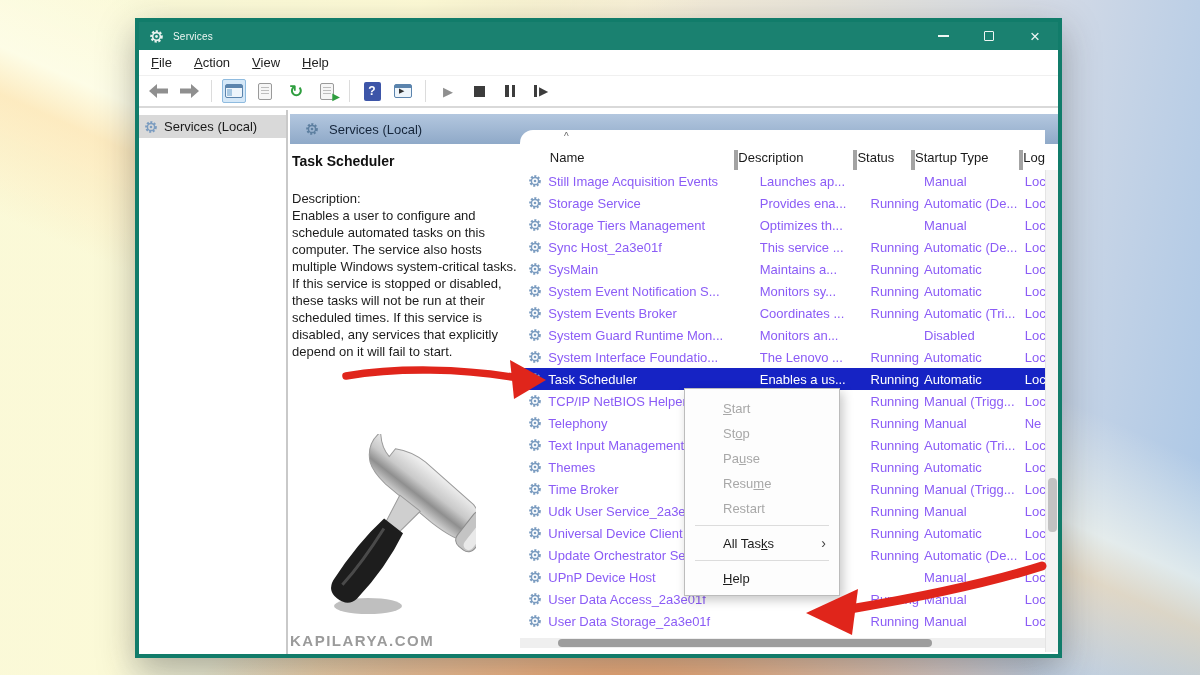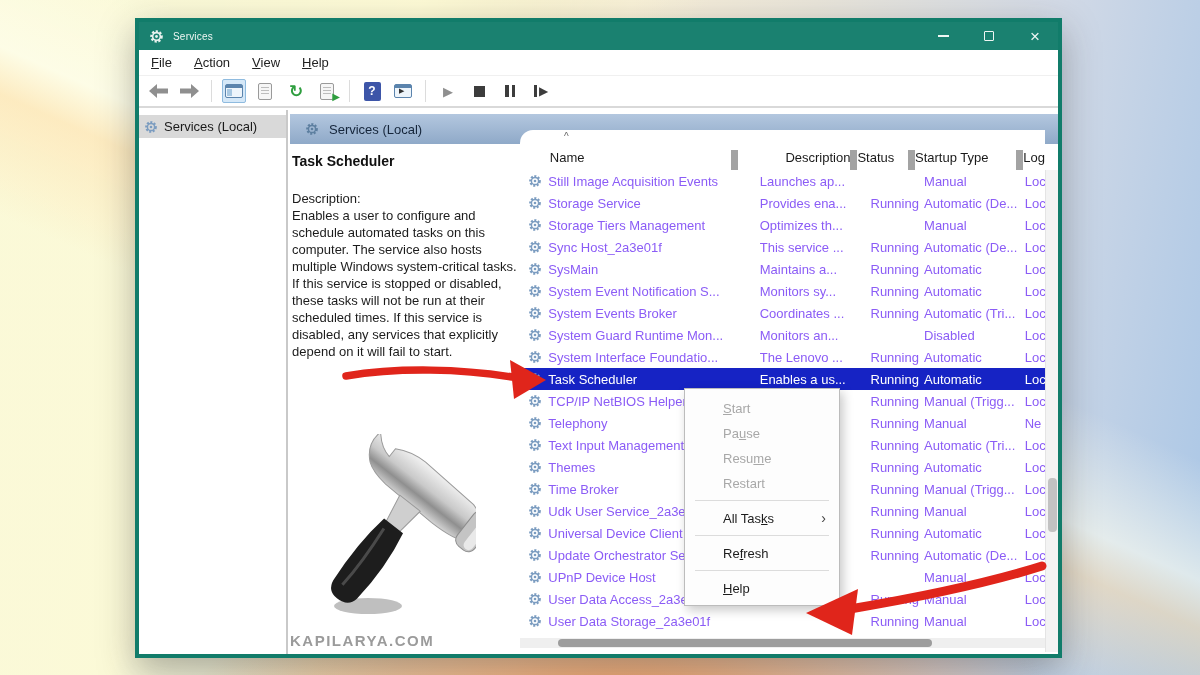--- a/index.html
+++ b/index.html
@@ -83,7 +83,7 @@
     border-top-left-radius:13px; z-index:2; overflow:hidden; }
   .list-header { position:relative; height:40px; display:flex; padding-left:8px; align-items:flex-end; font-size:13px; color:#1a1a1a; }
   .sort-ind { position:absolute; left:44px; top:1px; font-size:10px; color:#666; }
-  .lh-cell { padding-bottom:5px; border-right:7px solid #a3a3a3; white-space:nowrap; overflow:hidden; }
+  .lh-cell { padding-bottom:5px; border-right:4px solid #a3a3a3; white-space:nowrap; overflow:hidden; }
   .w-icon { width:22px; border-right:none; }
   .w-name { width:190px; } .w-desc { width:120px;text-align:right; } .w-status { width:58px; } .w-startup { width:109px; }
   .w-log { width:22px; border-right:none; }

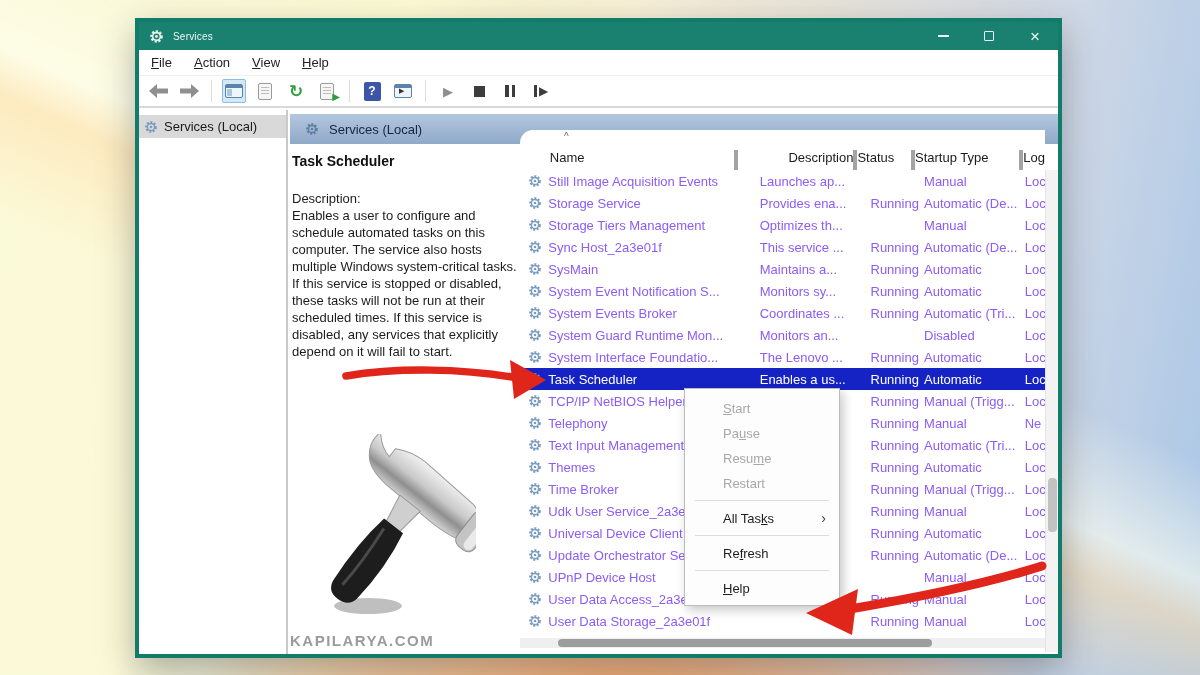--- a/index.html
+++ b/index.html
@@ -85,7 +85,7 @@
   .sort-ind { position:absolute; left:44px; top:1px; font-size:10px; color:#666; }
   .lh-cell { padding-bottom:5px; border-right:4px solid #a3a3a3; white-space:nowrap; overflow:hidden; }
   .w-icon { width:22px; border-right:none; }
-  .w-name { width:190px; } .w-desc { width:120px;text-align:right; } .w-status { width:58px; } .w-startup { width:109px; }
+  .w-name { width:190px; } .w-desc { width:120px; } .w-status { width:58px; } .w-startup { width:109px; }
   .w-log { width:22px; border-right:none; }
   .svc-row { display:flex; height:22px; align-items:center; padding-left:8px; font-size:13px; color:#8b5cf6; }
   .svc-row span { white-space:nowrap; overflow:hidden; }

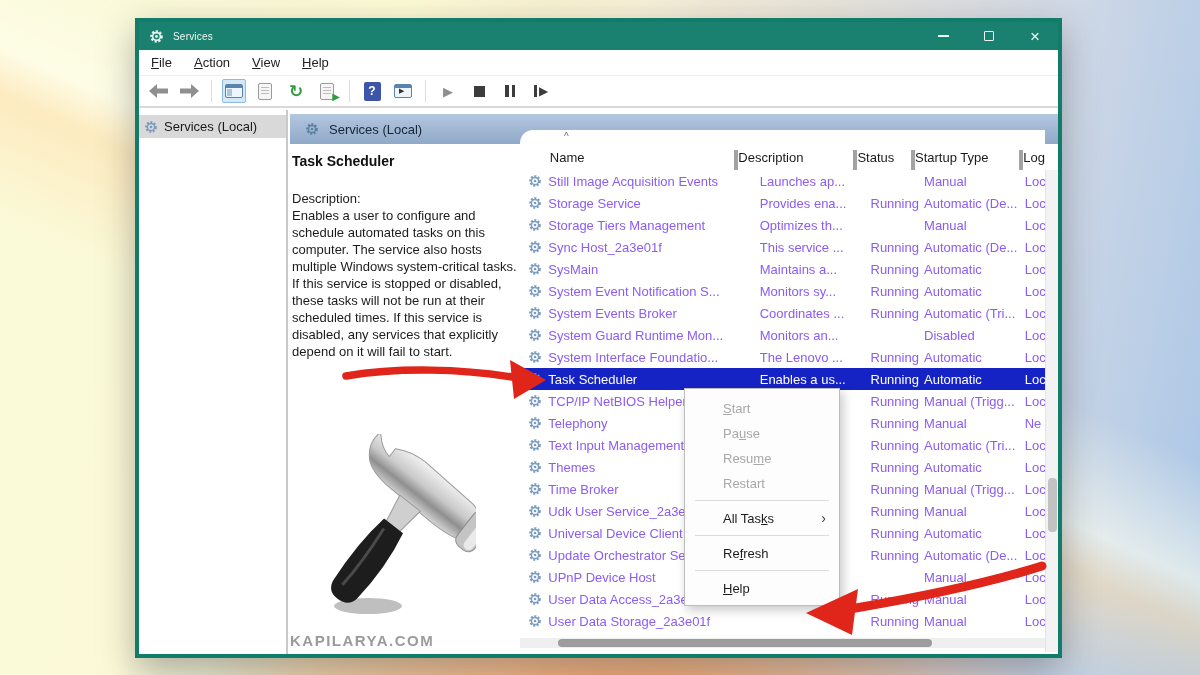--- a/index.html
+++ b/index.html
@@ -564,6 +564,10 @@
       
     </div>
 
+    <div class="menu-item disabled">
+      <span>St<u>o</u>p</span>
+      
+    </div>
 
     <div class="menu-item disabled">
       <span>Pa<u>u</u>se</span>

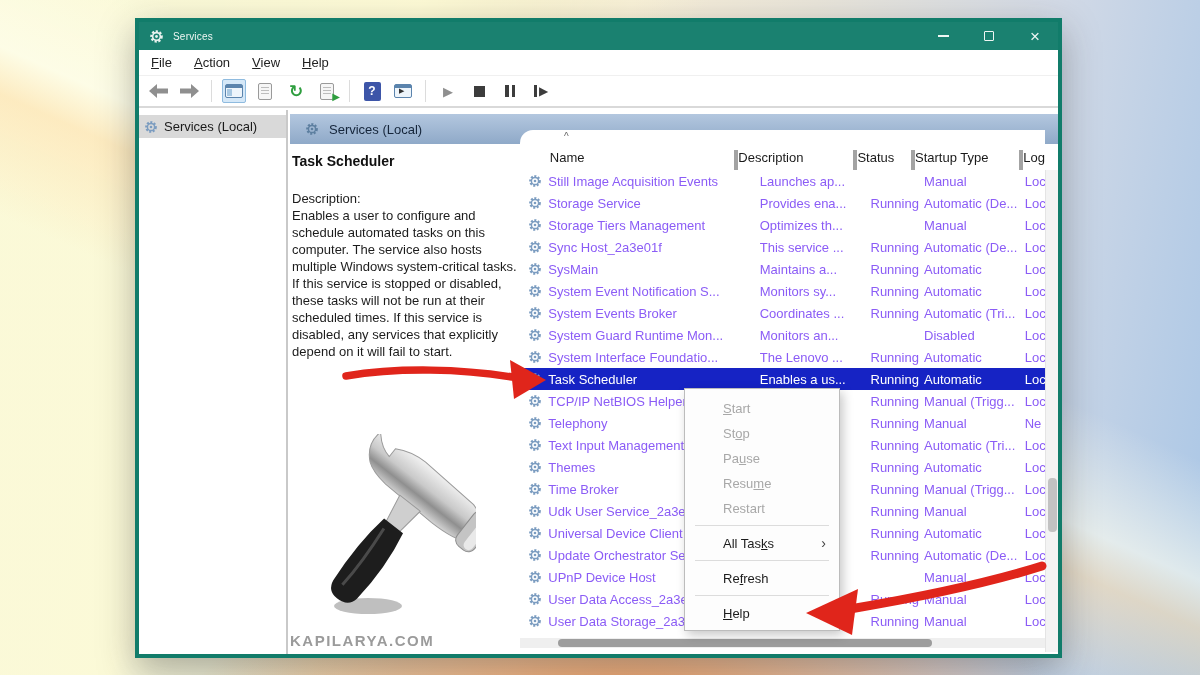--- a/index.html
+++ b/index.html
@@ -589,10 +589,6 @@
       <span class="submenu-arrow">›</span>
     </div>
 
-    <div class="menu-item sep-after">
-      <span>Re<u>f</u>resh</span>
-      
-    </div>
 
 
     <div class="menu-item">

